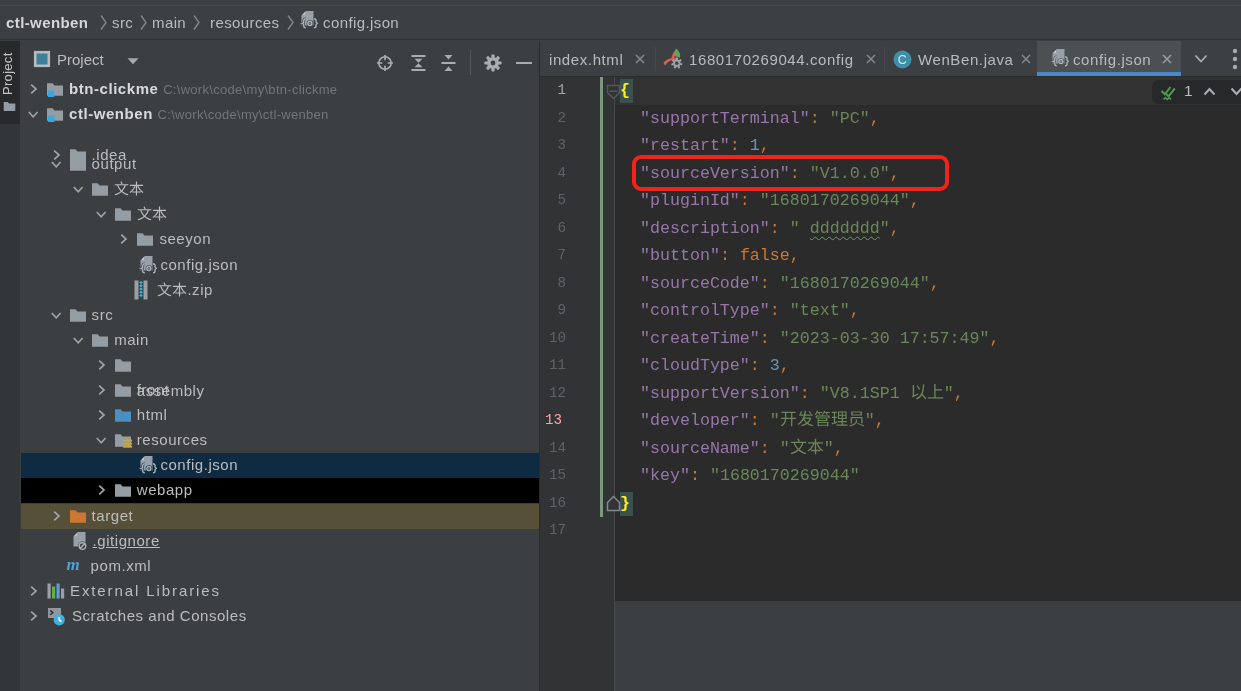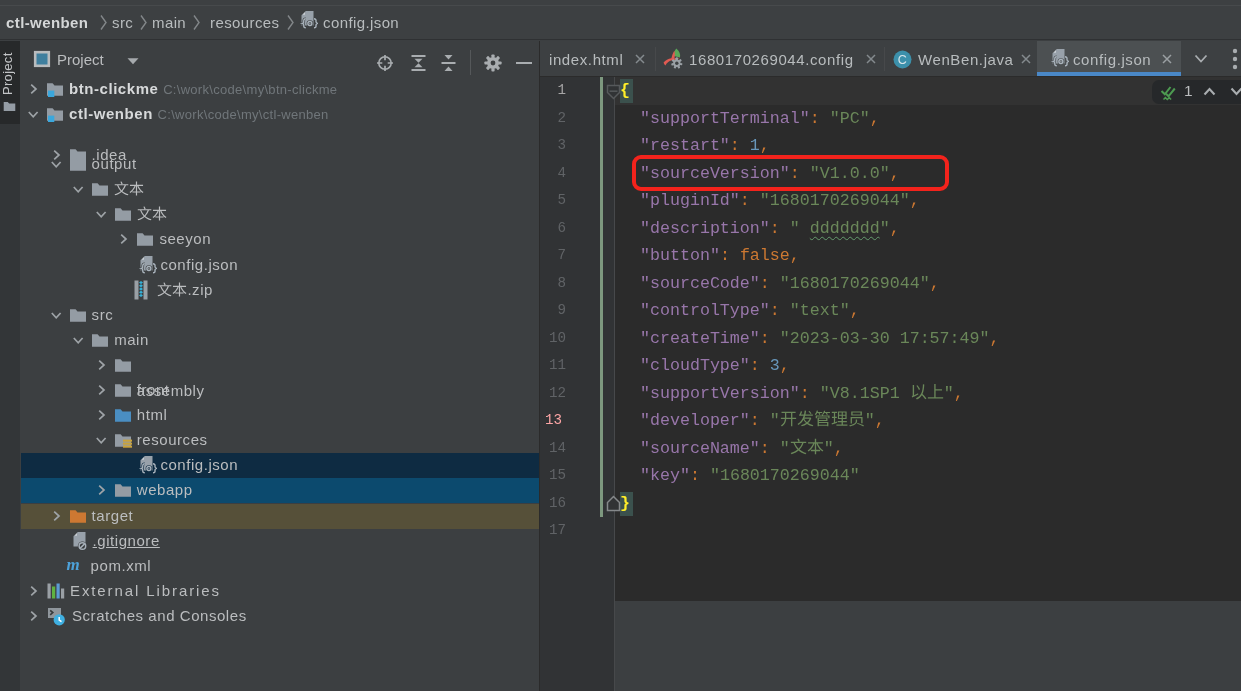--- a/index.html
+++ b/index.html
@@ -326,7 +326,7 @@
       </svg>
       <div class="rowlbl" style="left:139.4px;">config.json</div>
     </div>
-    <div class="row" style="top:437.4px;background:#0c4a6e;">
+    <div class="row" style="top:437.4px;background:#000000;">
       <svg style="position:absolute;left:71.80000000000001px;top:4px" width="16" height="16" viewBox="0 0 16 16">
         <path d="M6.2 3.6 L11 8 L6.2 12.4" fill="none" stroke="#9ea3a7" stroke-width="1.7"></path>
       </svg>

